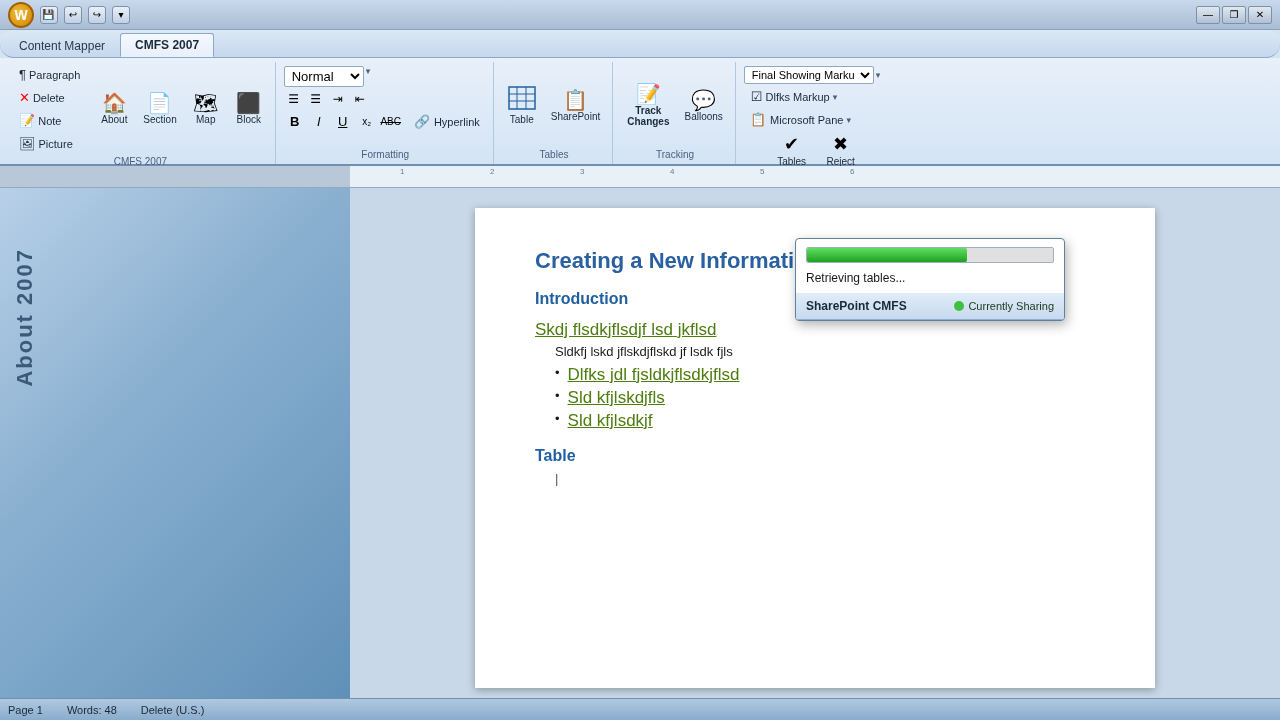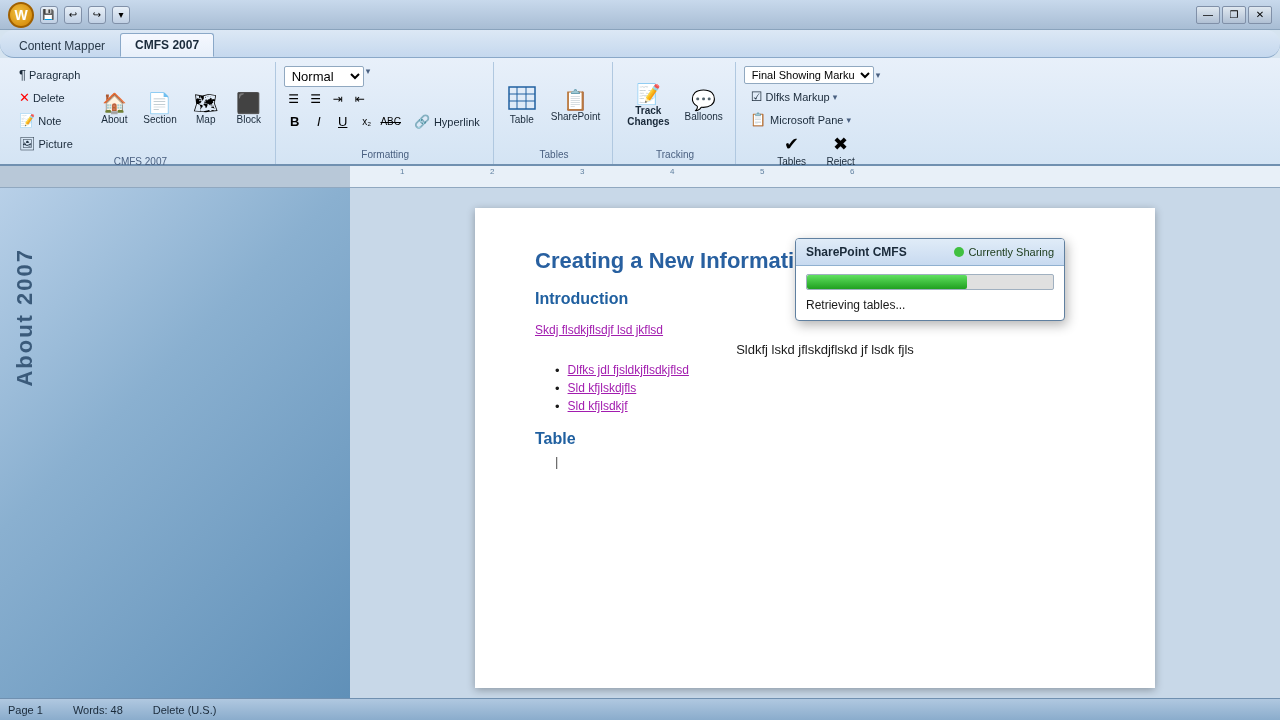--- a/index.html
+++ b/index.html
@@ -542,6 +542,12 @@
       </div>
 
       <div id="popup">
+        <div id="popup-body">
+          <div id="progress-bar-bg">
+            <div id="progress-bar-fill" style="width:65%;"></div>
+          </div>
+          <div id="popup-status-text">Retrieving tables...</div>
+        </div>
         <div id="popup-header">
           <span id="popup-title">SharePoint CMFS</span>
           <div id="popup-status">
@@ -549,12 +555,6 @@
             <span>Currently Sharing</span>
           </div>
         </div>
-        <div id="popup-body">
-          <div id="progress-bar-bg">
-            <div id="progress-bar-fill" style="width:65%;"></div>
-          </div>
-          <div id="popup-status-text">Retrieving tables...</div>
-        </div>
       </div>
 
     </div>

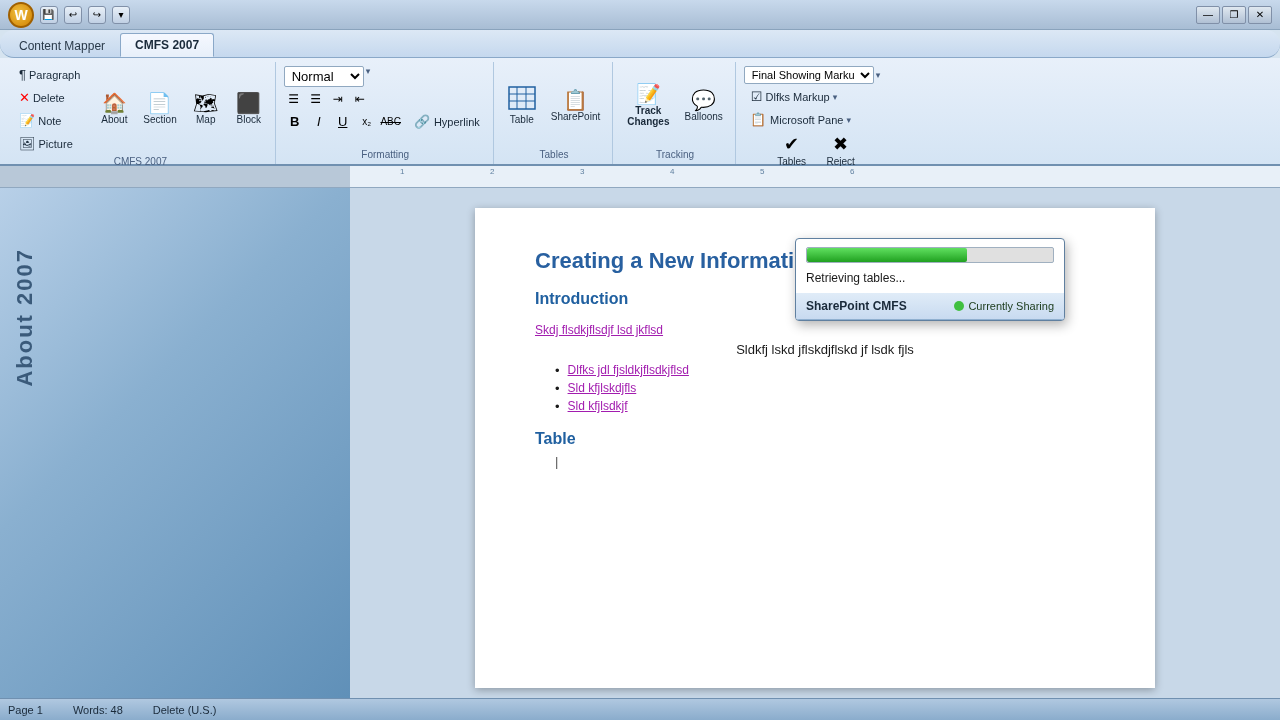--- a/index.html
+++ b/index.html
@@ -208,9 +208,9 @@
     }
     .doc-text { font-size: 13px; color: #1a1a1a; margin-bottom: 6px; }
     .doc-link {
-      color: #a21caf;
+      color: #4d7c0f;
       text-decoration: underline;
-      font-size: 12px;
+      font-size: 17px;
     }
     .doc-bullet { display: flex; gap: 8px; margin: 3px 0 3px 20px; font-size: 13px; }
     .doc-bullet-dot { color: #1a1a1a; }

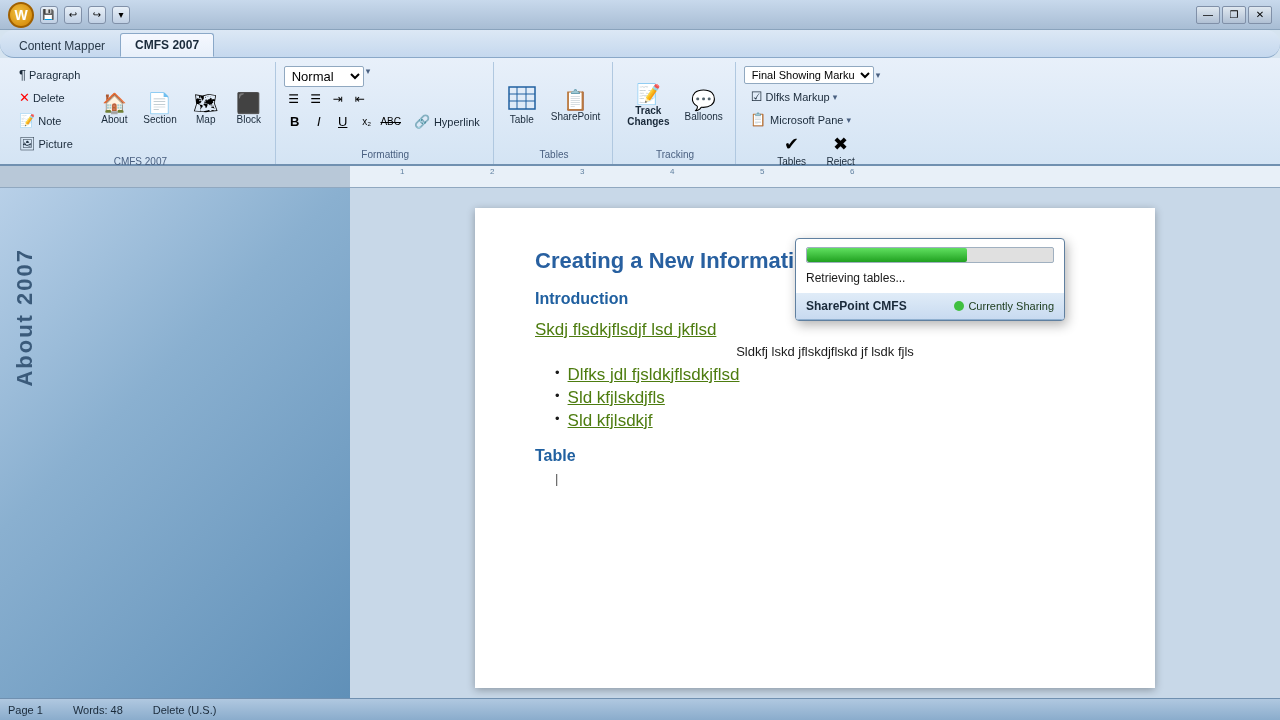--- a/index.html
+++ b/index.html
@@ -519,7 +519,7 @@
         <div style="margin-bottom:4px;">
           <a class="doc-link" href="#">Skdj flsdkjflsdjf lsd jkflsd</a>
         </div>
-        <div class="doc-text" style="margin-left:20px;text-align:center;">Sldkfj lskd jflskdjflskd jf lsdk fjls</div>
+        <div class="doc-text" style="margin-left:20px;">Sldkfj lskd jflskdjflskd jf lsdk fjls</div>
         <div style="margin-top:6px;">
           <div class="doc-bullet">
             <span class="doc-bullet-dot">•</span>

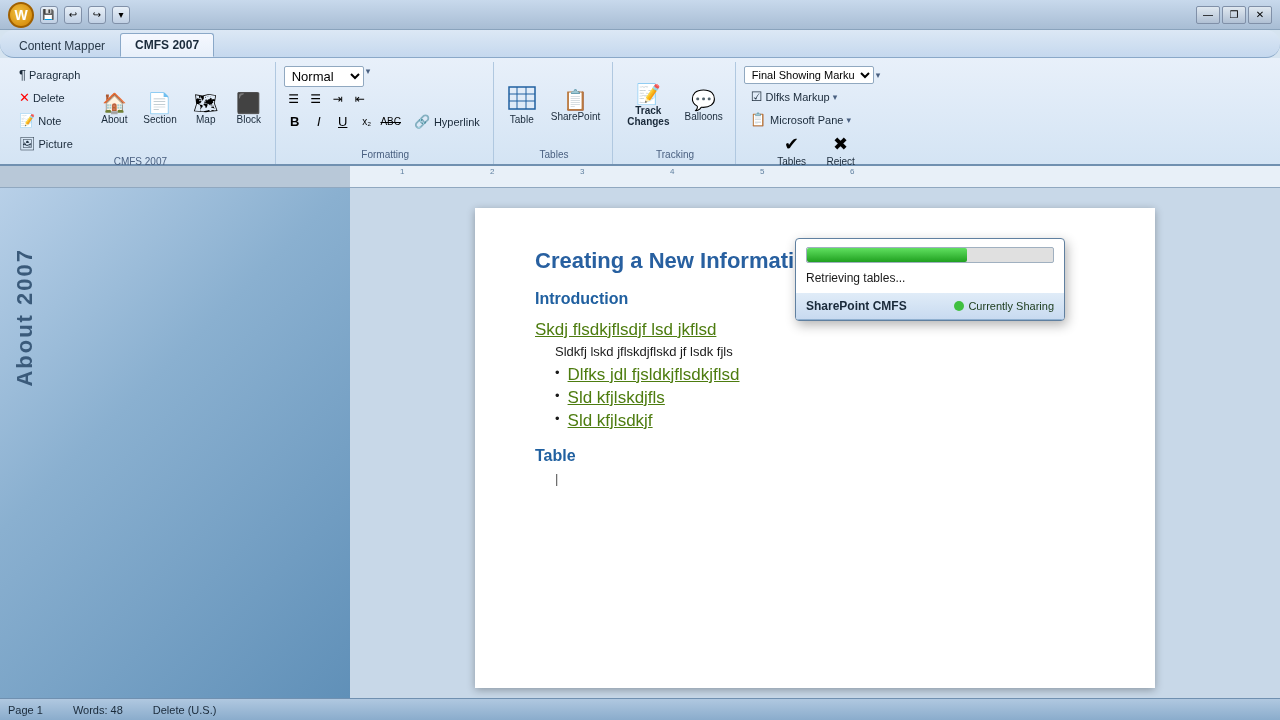--- a/index.html
+++ b/index.html
@@ -266,7 +266,7 @@
       padding: 0 8px;
       font-size: 11px;
       color: #1a2a3a;
-      gap: 30px;
+      gap: 24px;
     }
 
     

